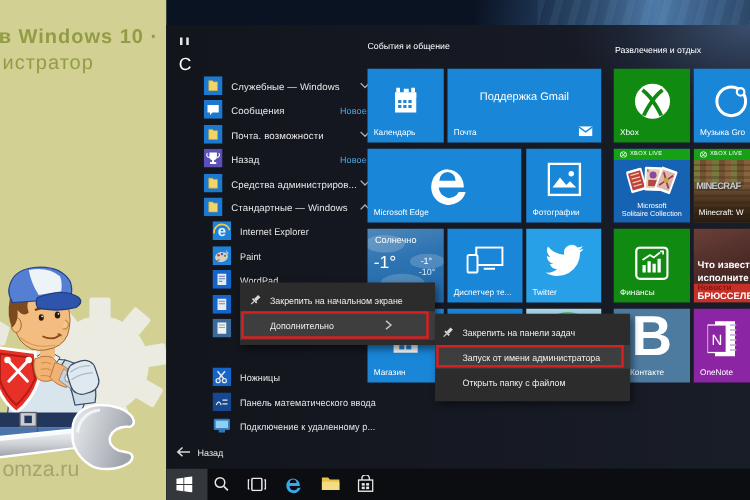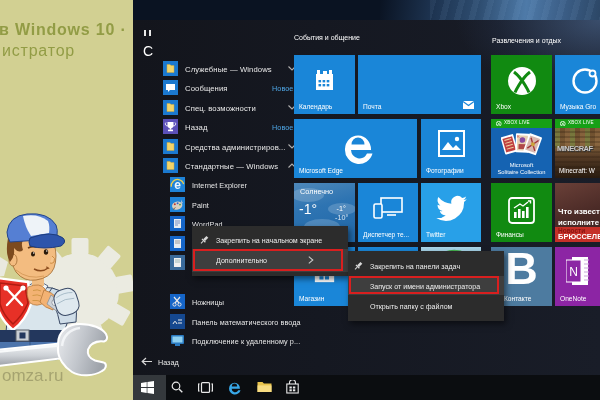--- a/index.html
+++ b/index.html
@@ -303,6 +303,7 @@
       <div class="tl">Календарь</div>
     </div>
 <div class="tile" style="left:358px;top:55px;width:123px;height:59px;background:#1a86d8;">
+      <div style="position:absolute;left:0;top:17px;width:123px;text-align:center;color:#fff;font-size:8.8px;">Поддержка Gmail</div>
       <div class="tl">Почта</div>
       <svg style="position:absolute;right:7px;bottom:5px;" width="11" height="8" viewBox="0 0 11 8">
         <rect width="11" height="8" fill="#fff"></rect>

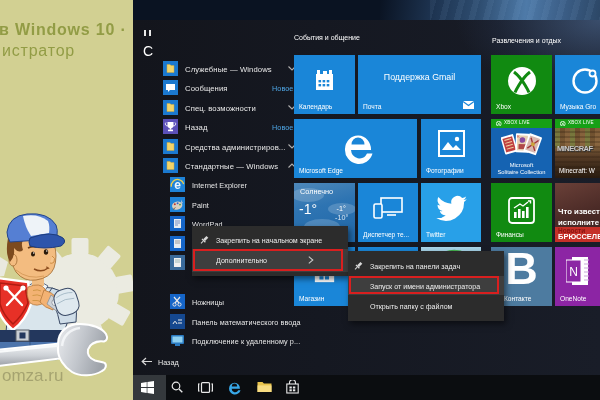--- a/index.html
+++ b/index.html
@@ -173,7 +173,7 @@
         <rect width="15" height="15" fill="#1b79cf"></rect>
         <path d="M4 3.5 l3 0 1 1 3 0 0 7 -7 0 z" fill="#f2d469" stroke="#c9a73f" stroke-width="0.5"></path>
       </svg>
-      <div class="tx">Спец. возможности</div>
+      <div class="tx">Почта. возможности</div>
       <svg class="abs" style="left:135px;top:7px;" width="8" height="5" viewBox="0 0 8 5">
         <path d="M0.5 0.5 L4 4 L7.5 0.5" stroke="#b0b0b0" stroke-width="1.1" fill="none"></path>
       </svg>

